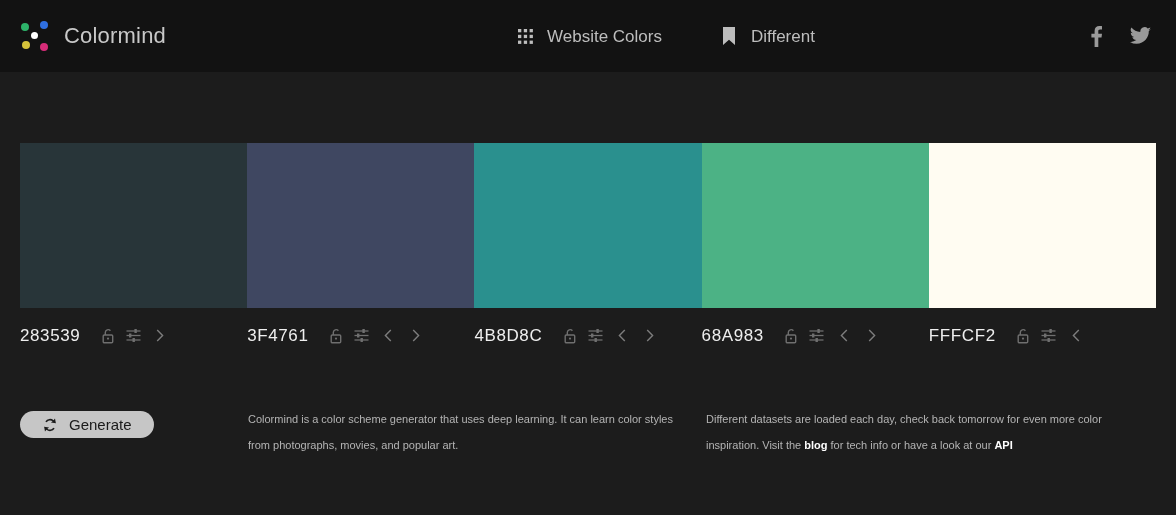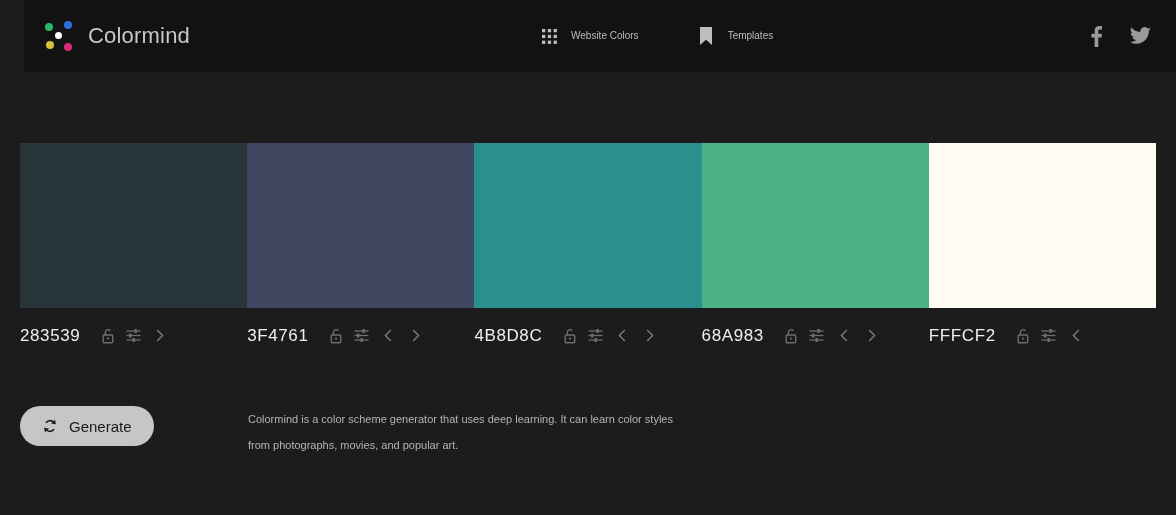--- a/index.html
+++ b/index.html
@@ -20,7 +20,6 @@
     display: flex;
     align-items: center;
     position: relative;
-    margin-left: 24px;
   }
   .brand {
     display: flex;

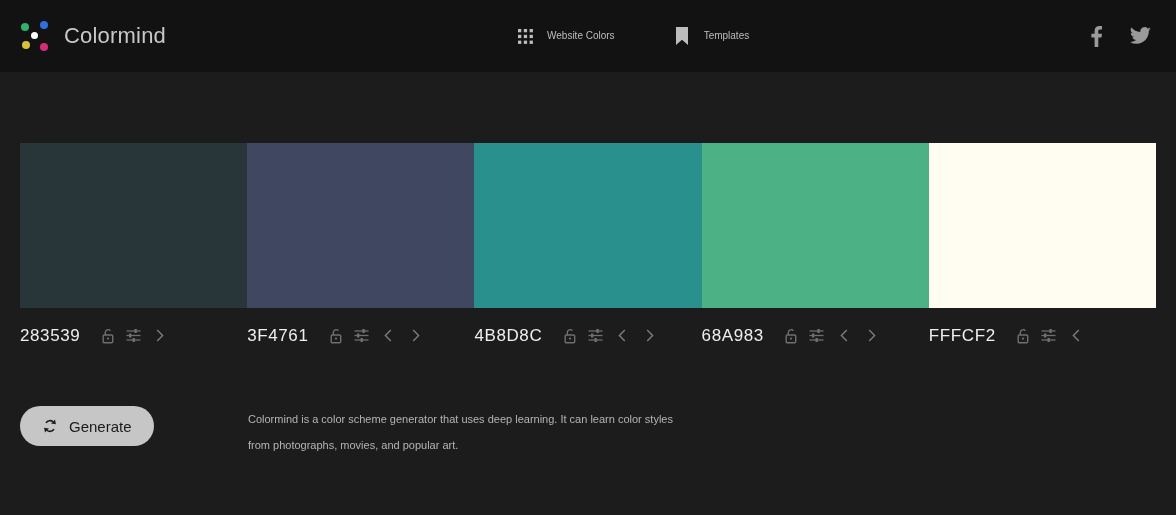--- a/index.html
+++ b/index.html
@@ -67,7 +67,7 @@
     display: flex;
     align-items: center;
     color: #bdbdbd;
-    font-size: 10px;
+    font-size: 17px;
     cursor: pointer;
     margin-right: 56px;
     white-space: nowrap;

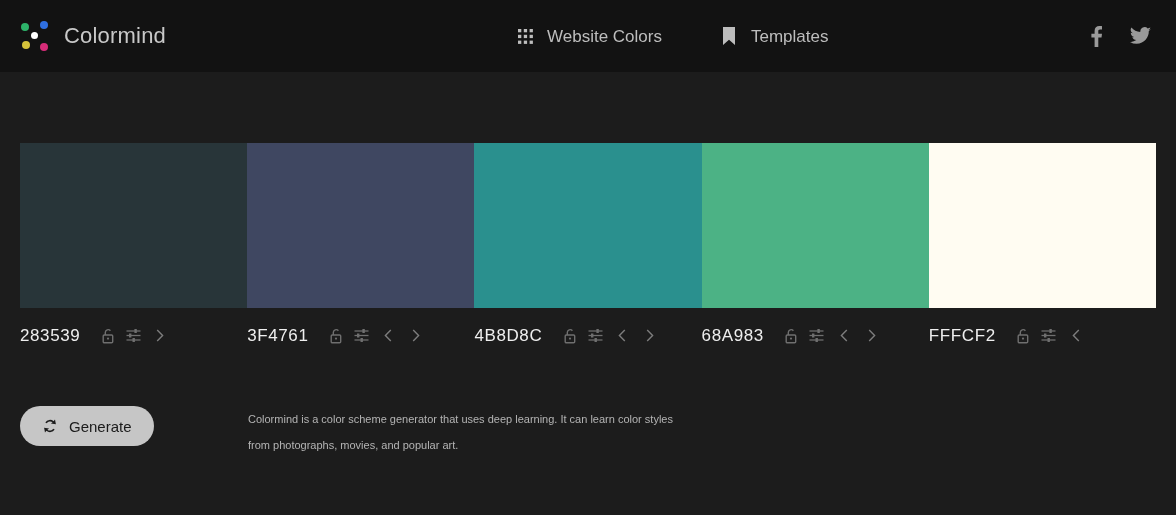--- a/index.html
+++ b/index.html
@@ -239,7 +239,7 @@
           <path d="M1 0h12v18l-6-5.2L1 18z"></path>
         </svg>
       </span>
-      <span class="nav-label">Templates</span>
+      <span class="nav-label">Different</span>
     </div>
 
 

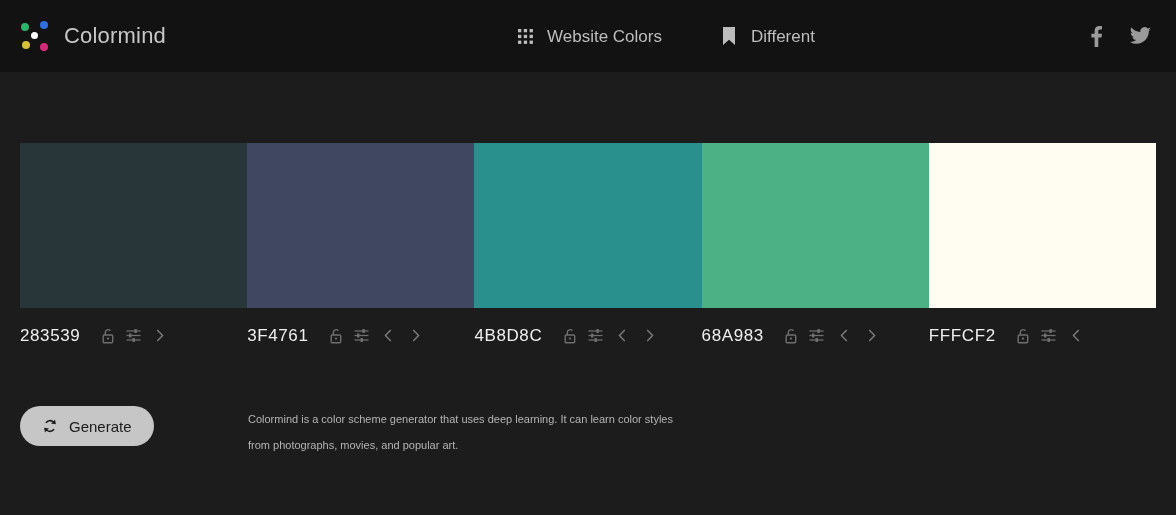--- a/index.html
+++ b/index.html
@@ -172,11 +172,12 @@
     color: #1b1b1b;
     border: none;
     border-radius: 24px;
-    height: 40px;
+    height: 27px;
     padding: 0 22px;
     font-size: 15px;
     font-family: "Liberation Sans", sans-serif;
     cursor: pointer;
+    margin-top: 5px;
   }
   .gen-ico {
     display: inline-flex;

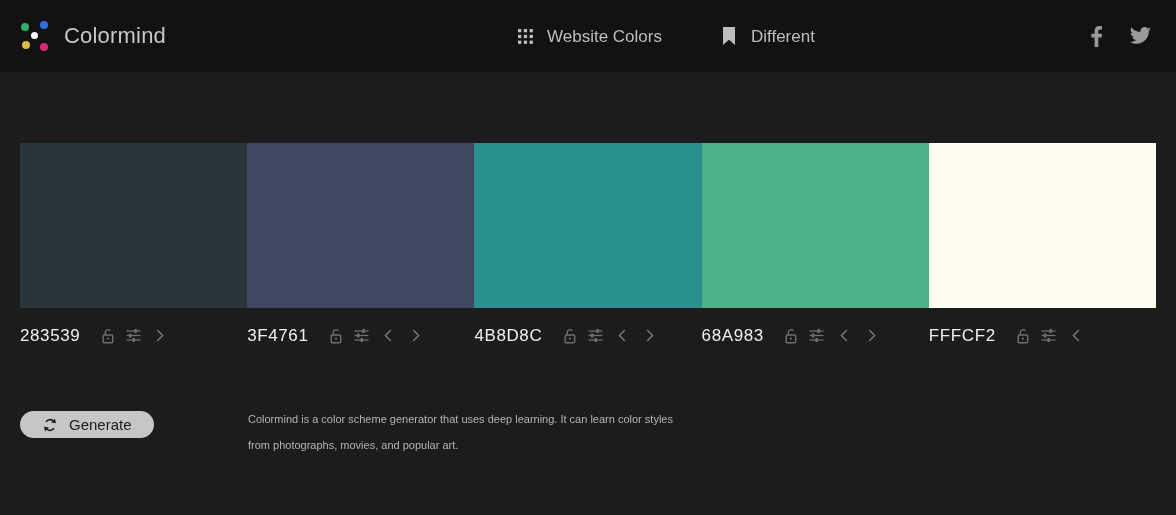--- a/index.html
+++ b/index.html
@@ -448,6 +448,9 @@
     <p class="para">Colormind is a color scheme generator that uses deep learning. It can learn color styles from photographs, movies, and popular art.</p>
   </div>
 
+  <div class="col-text2">
+    <p class="para"><span>Different datasets are loaded each day, check back tomorrow for even more color inspiration. Visit the </span><a>blog</a><span> for tech info or have a look at our </span><a>API</a></p>
+  </div>
 
 </div>
 

